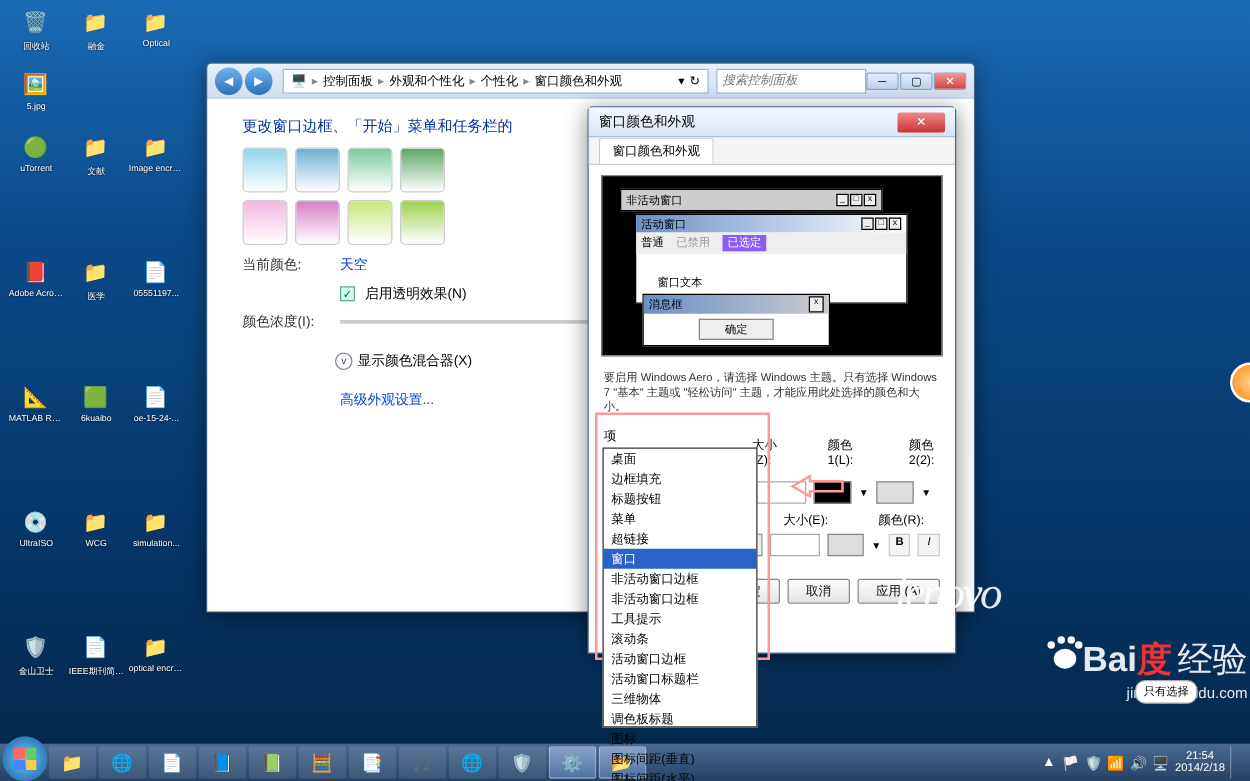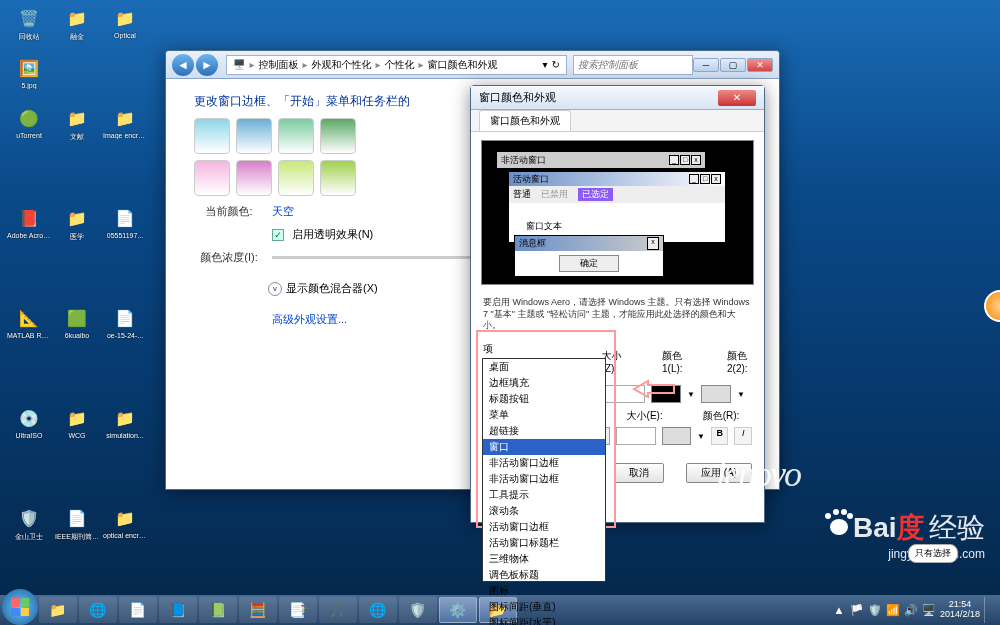--- a/index.html
+++ b/index.html
@@ -27,7 +27,7 @@
 .swatch-row { display: flex; gap: 6px; margin-bottom: 6px; }
 .swatch { width: 36px; height: 36px; border-radius: 4px; border: 1px solid #ccc; }
 .cp-row { display: flex; align-items: center; gap: 8px; margin: 8px 0; font-size: 11px; }
-.cp-label { width: 70px; text-align: center; color: #333; }
+.cp-label { width: 70px; text-align: left; color: #333; }
 .link { color: #0046c8; cursor: pointer; }
 .checkbox { width: 12px; height: 12px; border: 1px solid #6a8; background: #cfe; display: inline-flex; align-items: center; justify-content: center; font-size: 9px; color: #064; }
 .slider { flex: 1; height: 3px; background: #ccc; position: relative; }

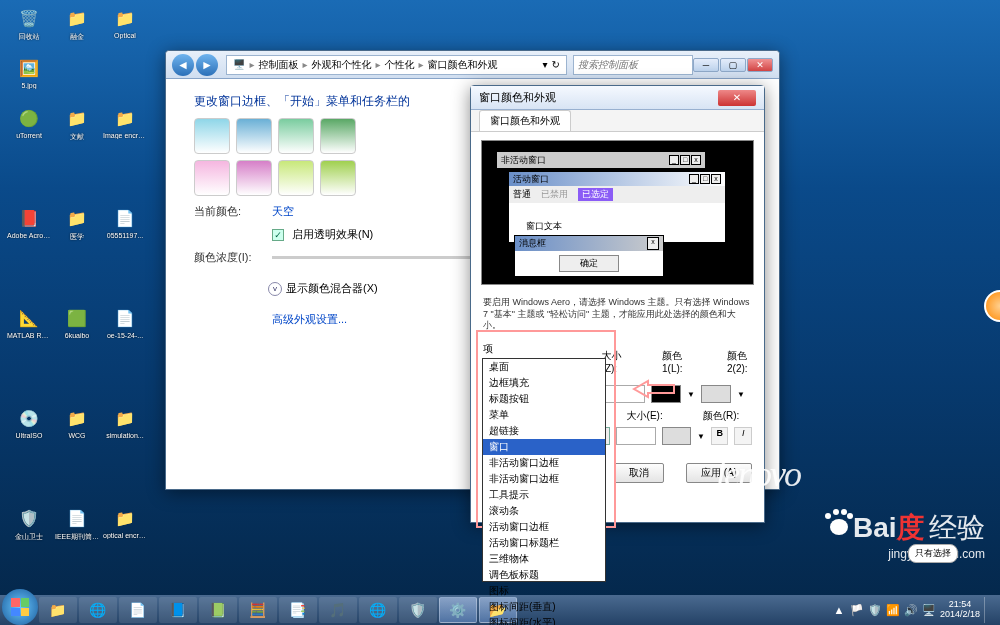--- a/index.html
+++ b/index.html
@@ -64,7 +64,7 @@
 .numbox { width: 40px; height: 18px; border: 1px solid #aaa; background: #fff; font-size: 9px; padding: 0 3px; }
 .colbox { width: 30px; height: 18px; background: #000; border: 1px solid #888; }
 .toolbtn { width: 18px; height: 18px; border: 1px solid #ccc; background: #f4f4f4; font-size: 9px; text-align: center; }
-.dlg-btns { display: flex; gap: 22px; justify-content: flex-end; padding: 8px 12px; }
+.dlg-btns { display: flex; gap: 6px; justify-content: flex-end; padding: 8px 12px; }
 .btn { padding: 2px 14px; font-size: 10px; background: linear-gradient(#fdfdfd,#e4e4e4); border: 1px solid #888; border-radius: 2px; }
 
 .red-marker { position: absolute; border: 2px solid #f99; pointer-events: none; }

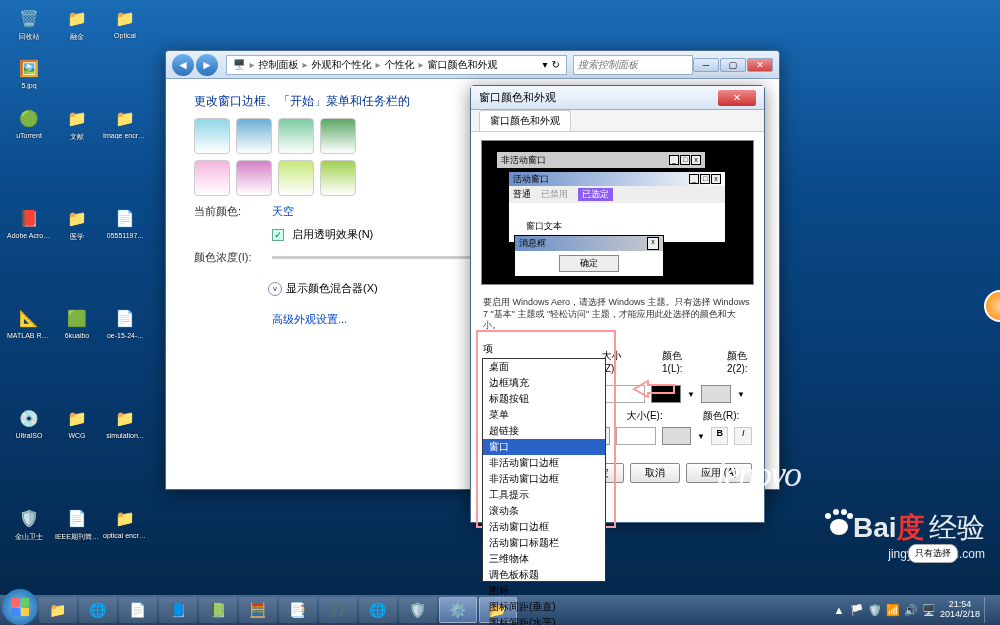--- a/index.html
+++ b/index.html
@@ -77,7 +77,7 @@
 .dropdown .opt.sel { background: #2a62c8; color: #fff; }
 
 .brand { position: absolute; right: 200px; bottom: 100px; font-family: Verdana; font-style: italic; font-size: 36px; color: #fff; opacity: 0.9; letter-spacing: -2px; }
-.watermark { position: absolute; right: 15px; bottom: 34px; color: rgba(255,255,255,.9); text-align: right; }
+.watermark { position: absolute; right: 2px; bottom: 34px; color: rgba(255,255,255,.9); text-align: right; }
 .watermark .b { font-size: 28px; font-weight: bold; font-family: Arial; }
 .watermark .s { font-size: 12px; }
 .wm-paw { display: inline-block; width: 28px; height: 28px; position: relative; }

